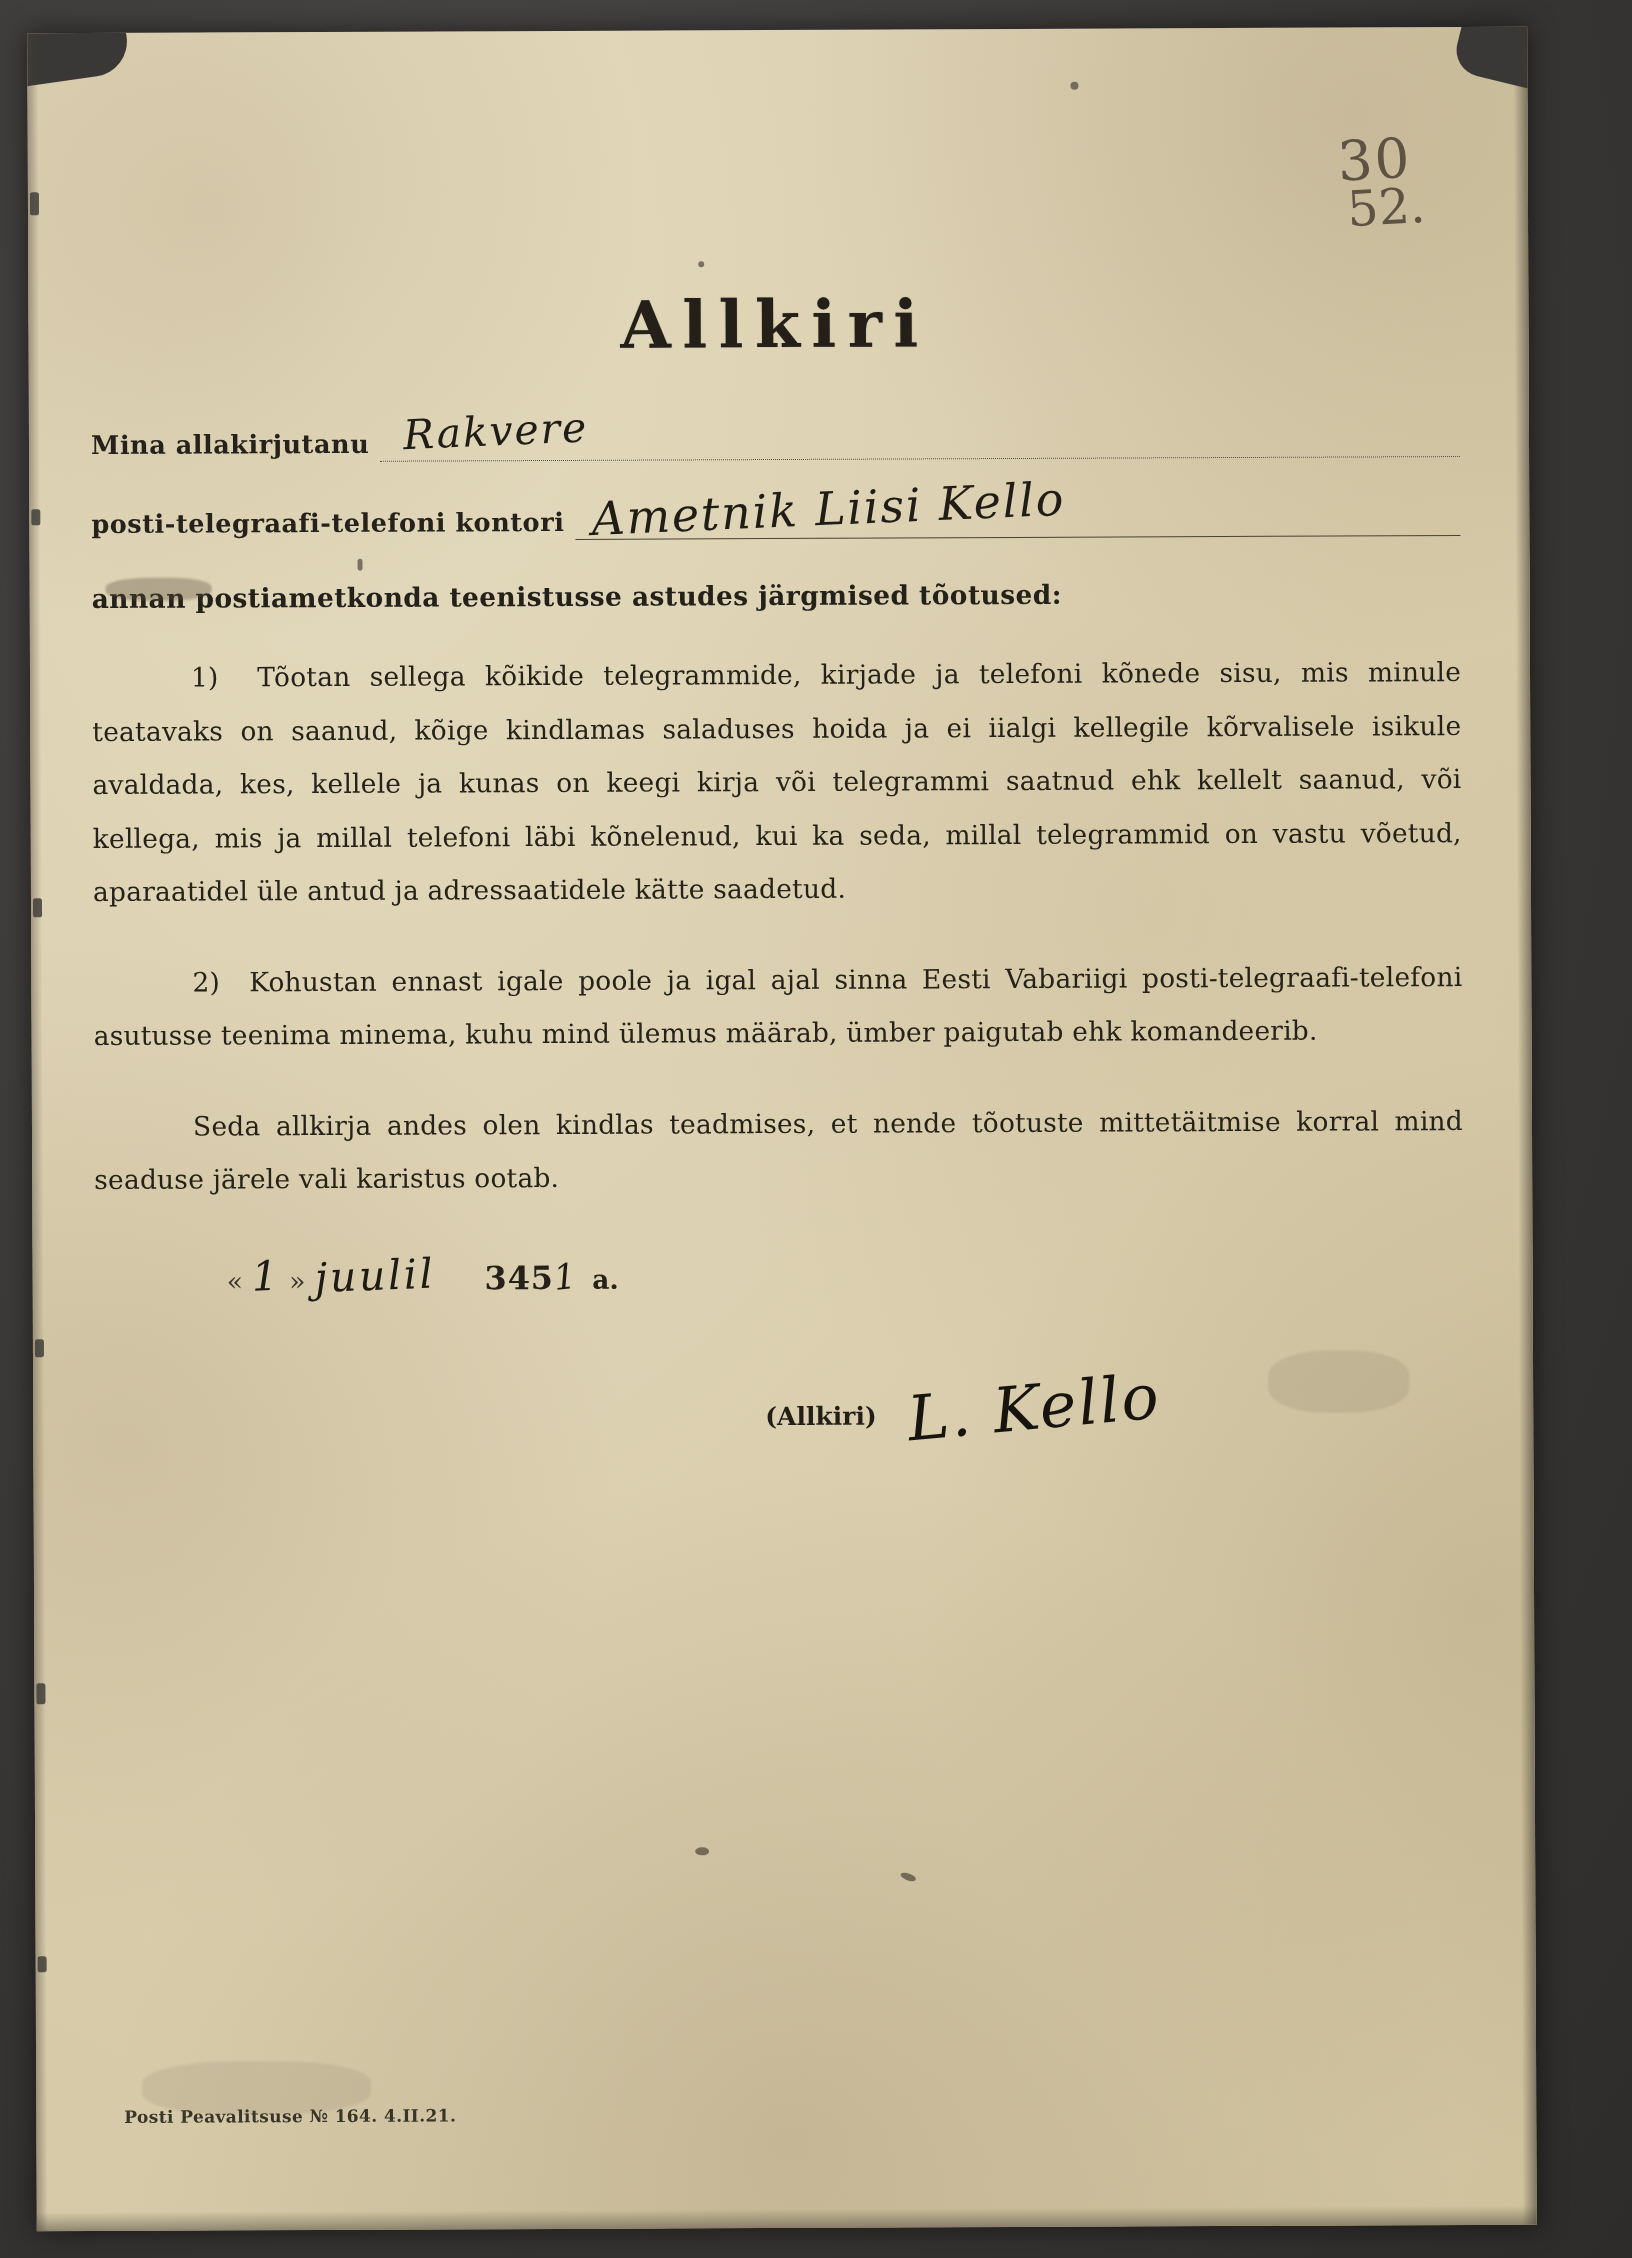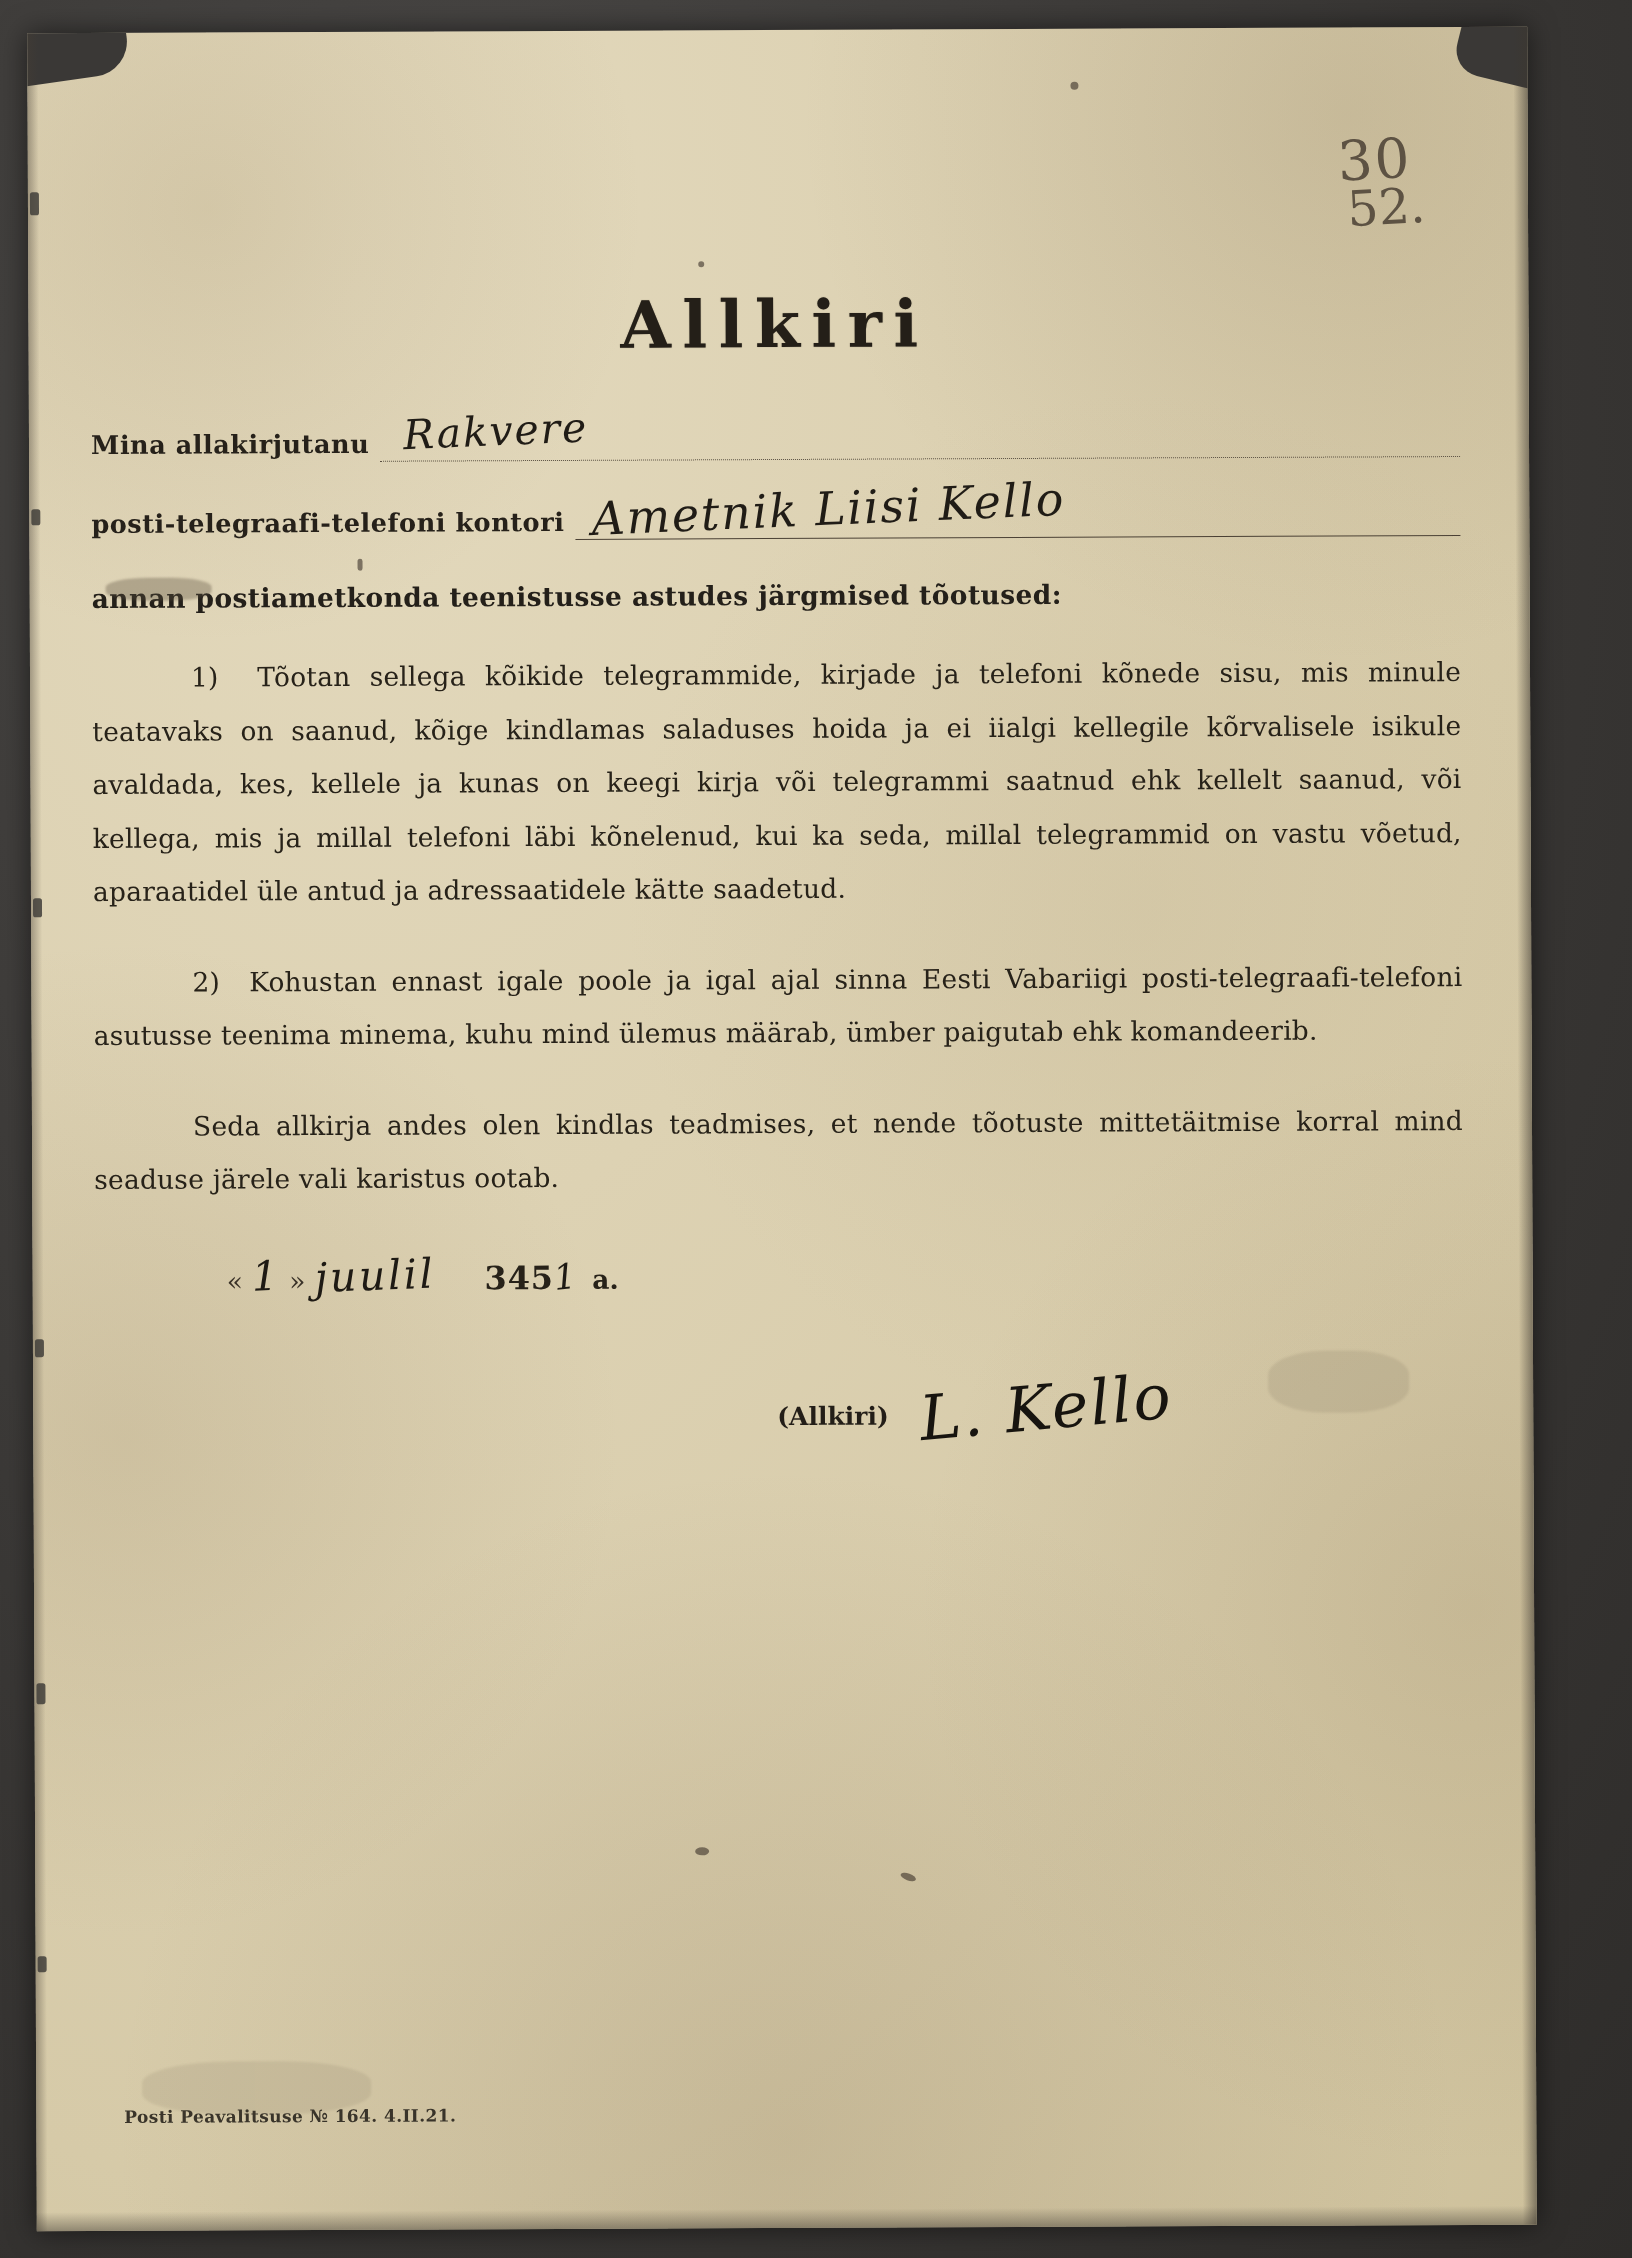--- a/index.html
+++ b/index.html
@@ -234,7 +234,6 @@
     font-size: 25px;
     color: #231e18;
     padding-bottom: 14px;
-    margin-left: 12px;
   }
   .signature {
     font-family: "DejaVu Serif", serif;

